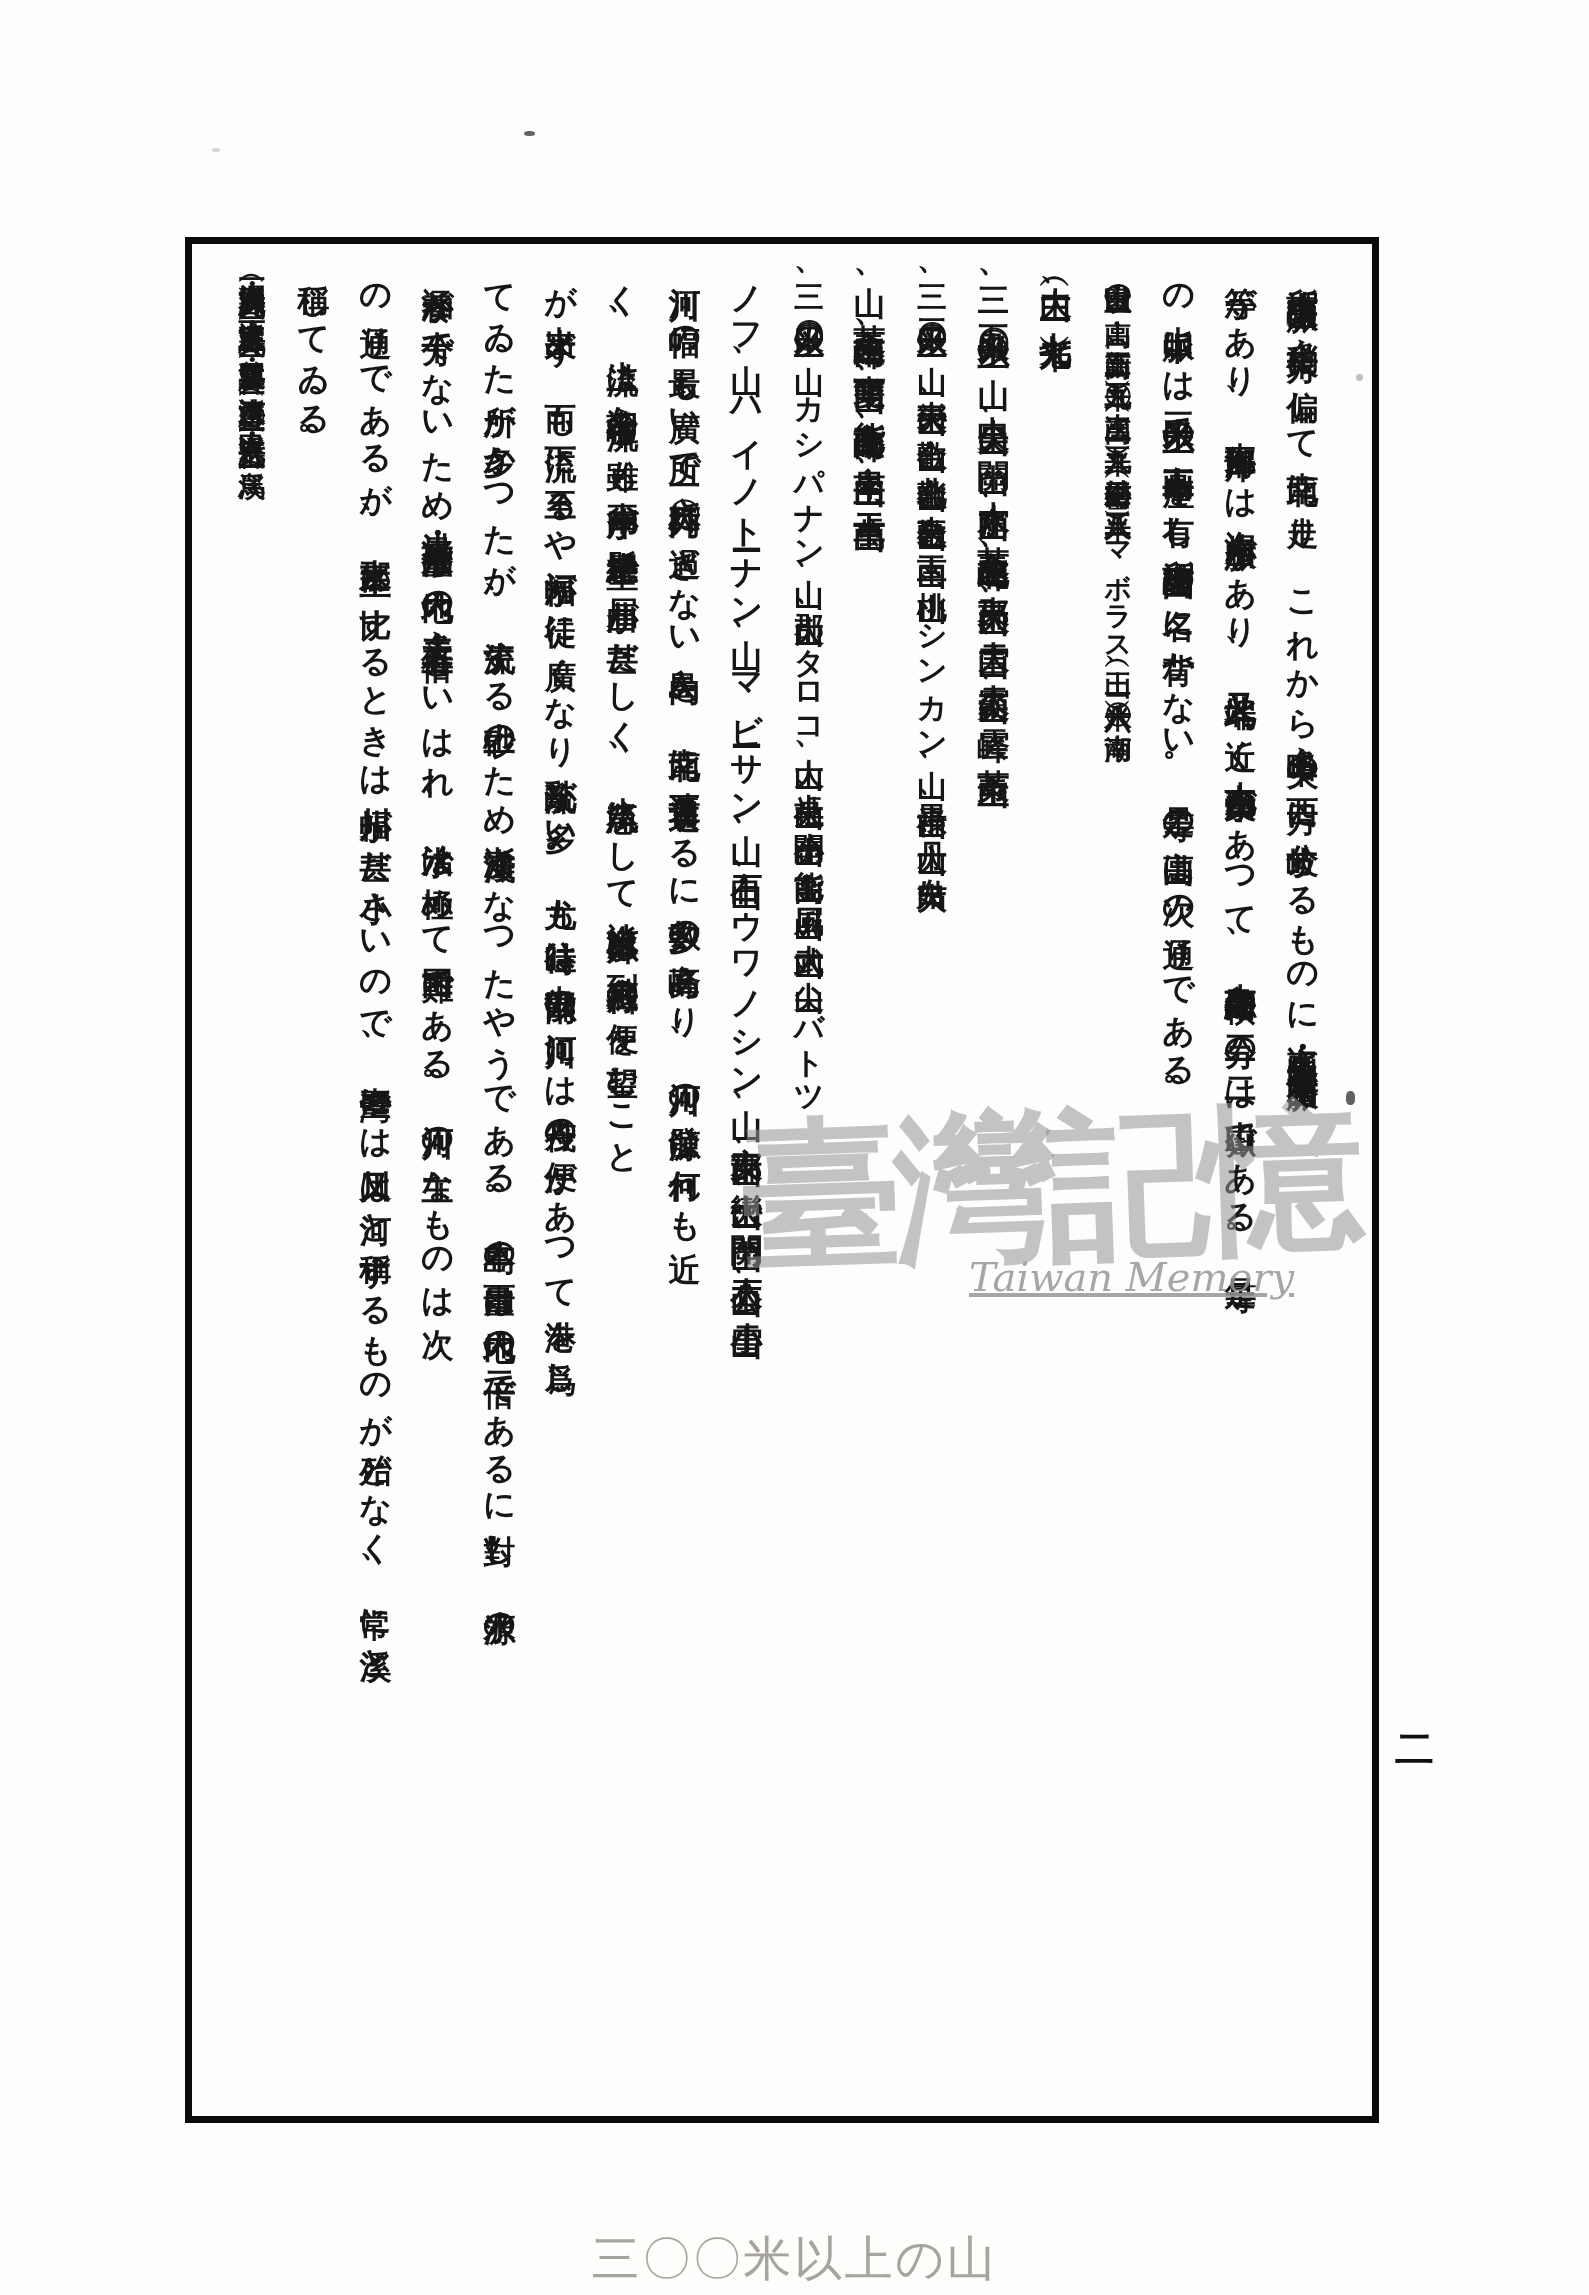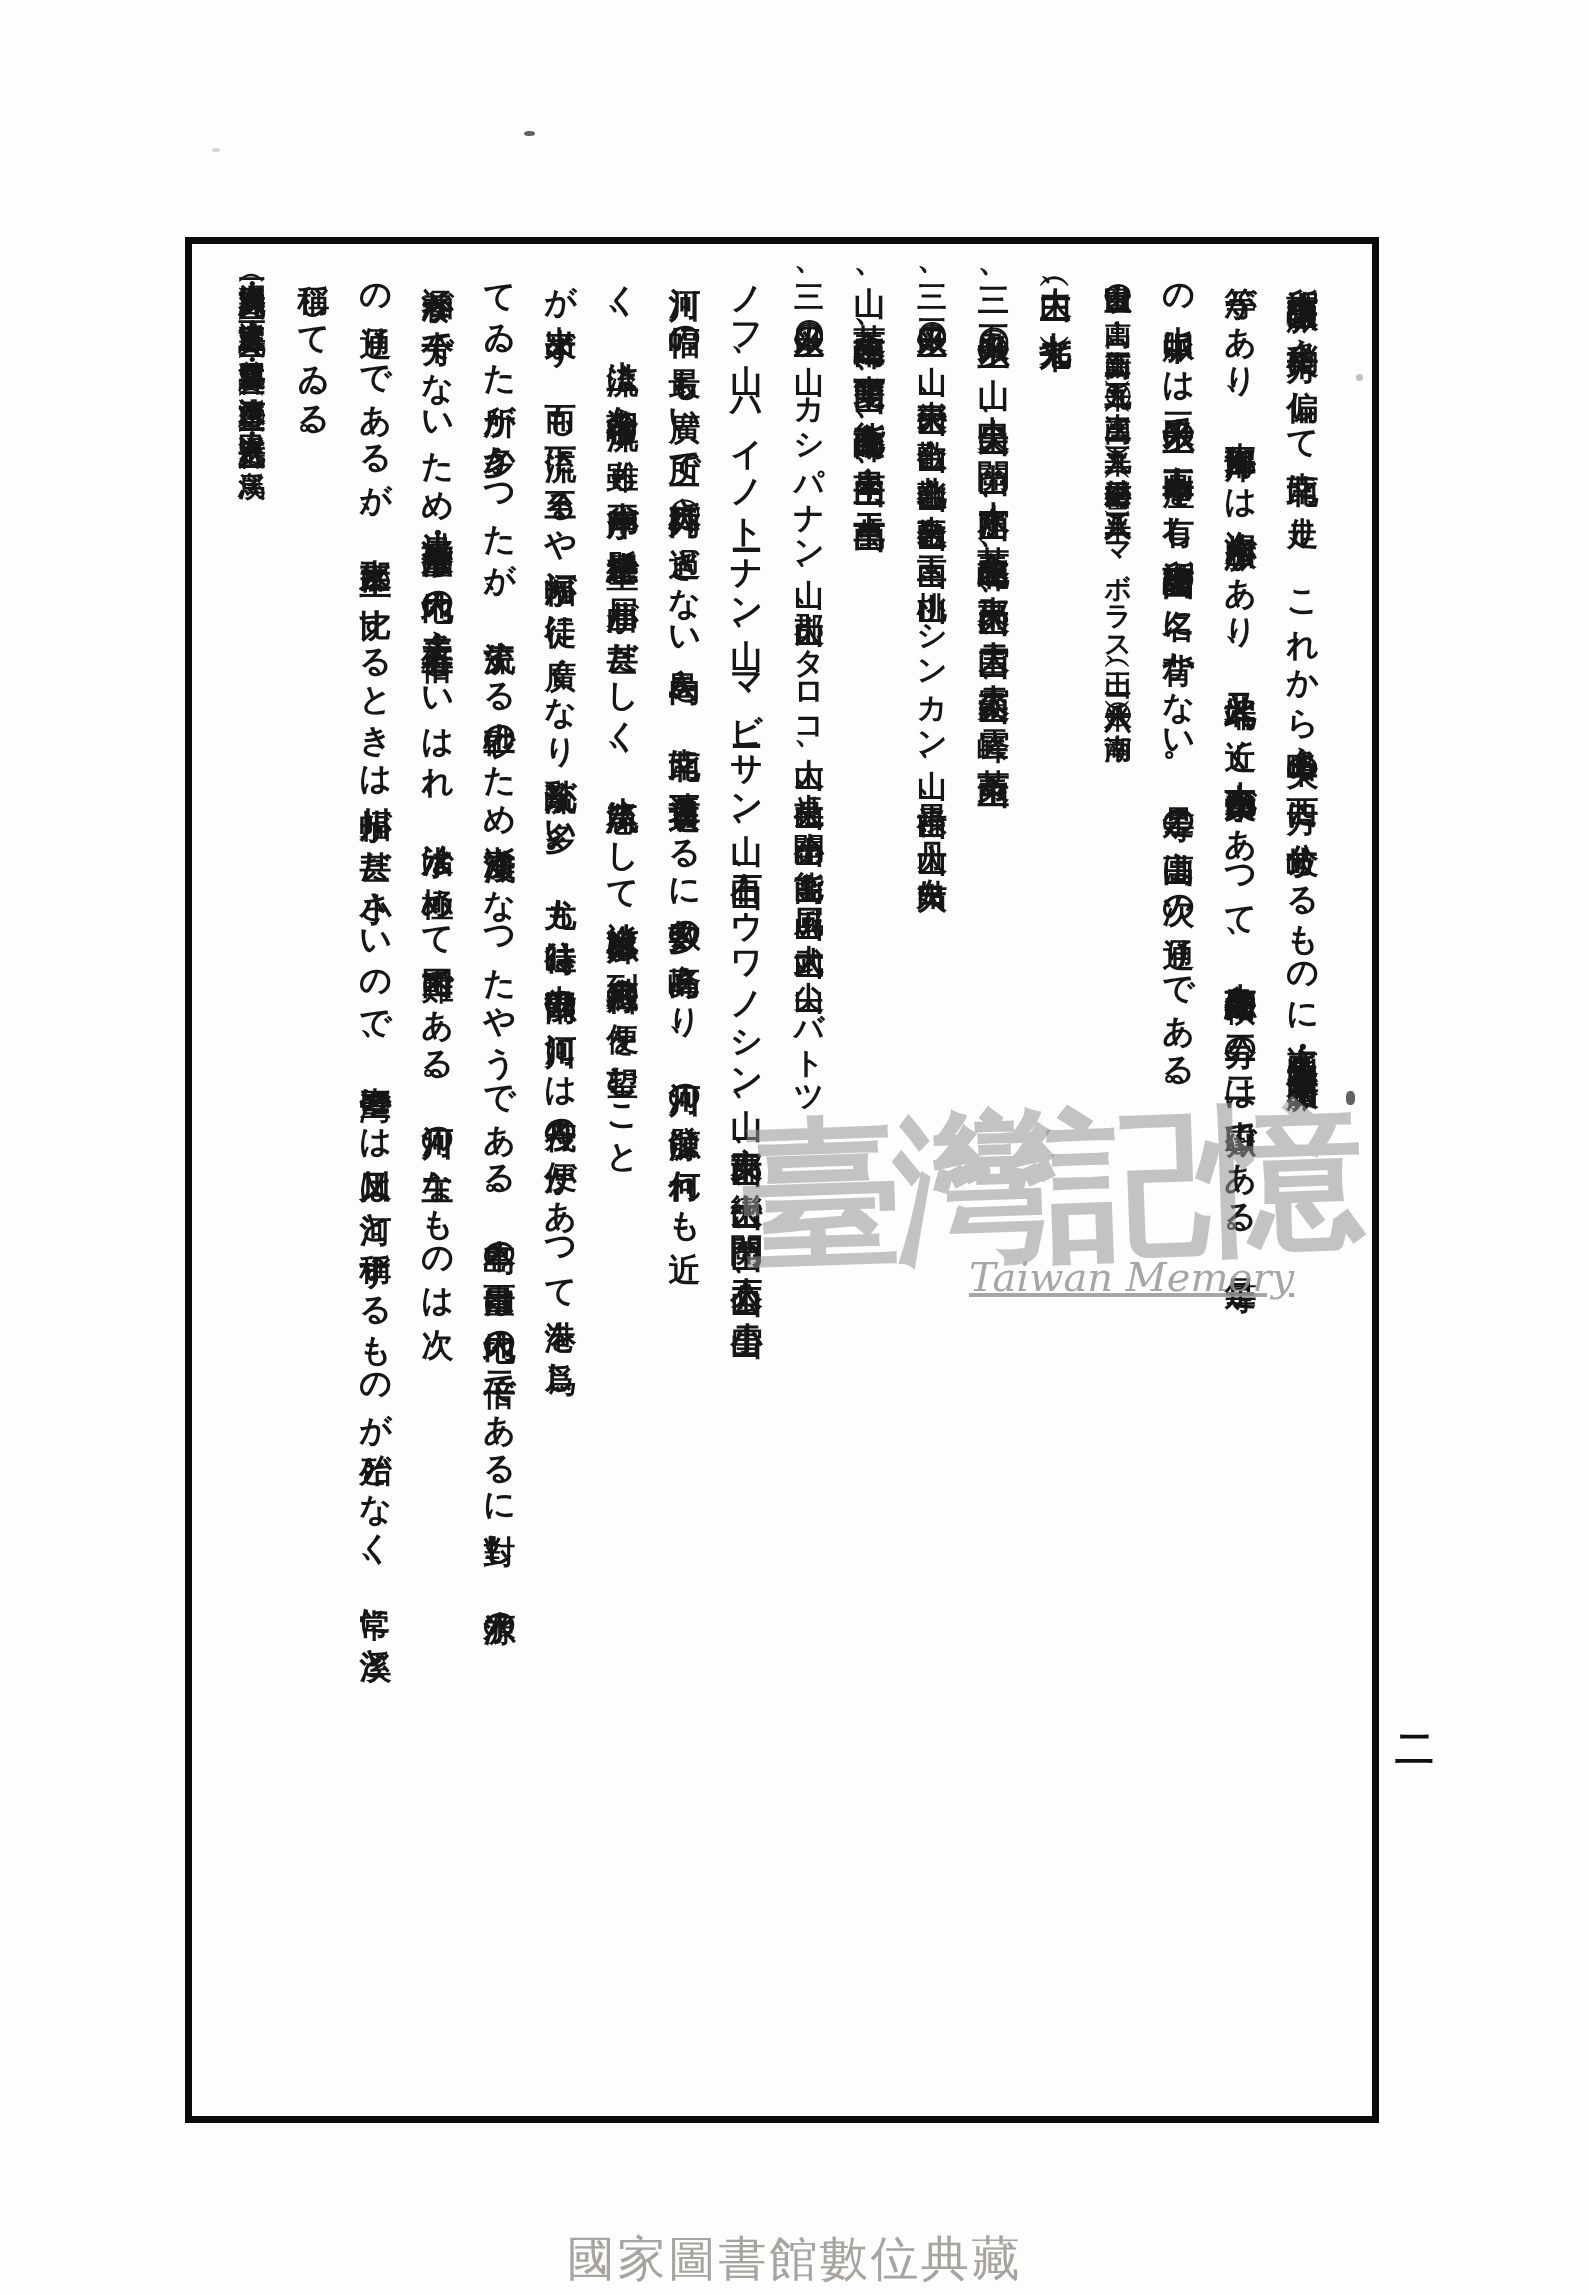--- a/index.html
+++ b/index.html
@@ -129,7 +129,7 @@
 
   <div class="page-num">二</div>
 
-  <div class="footer">國家圖書館數位典藏</div>
+  <div class="footer">三〇〇米以上の山</div>
 
   <div class="speck spk1"></div>
   <div class="speck spk2"></div>

